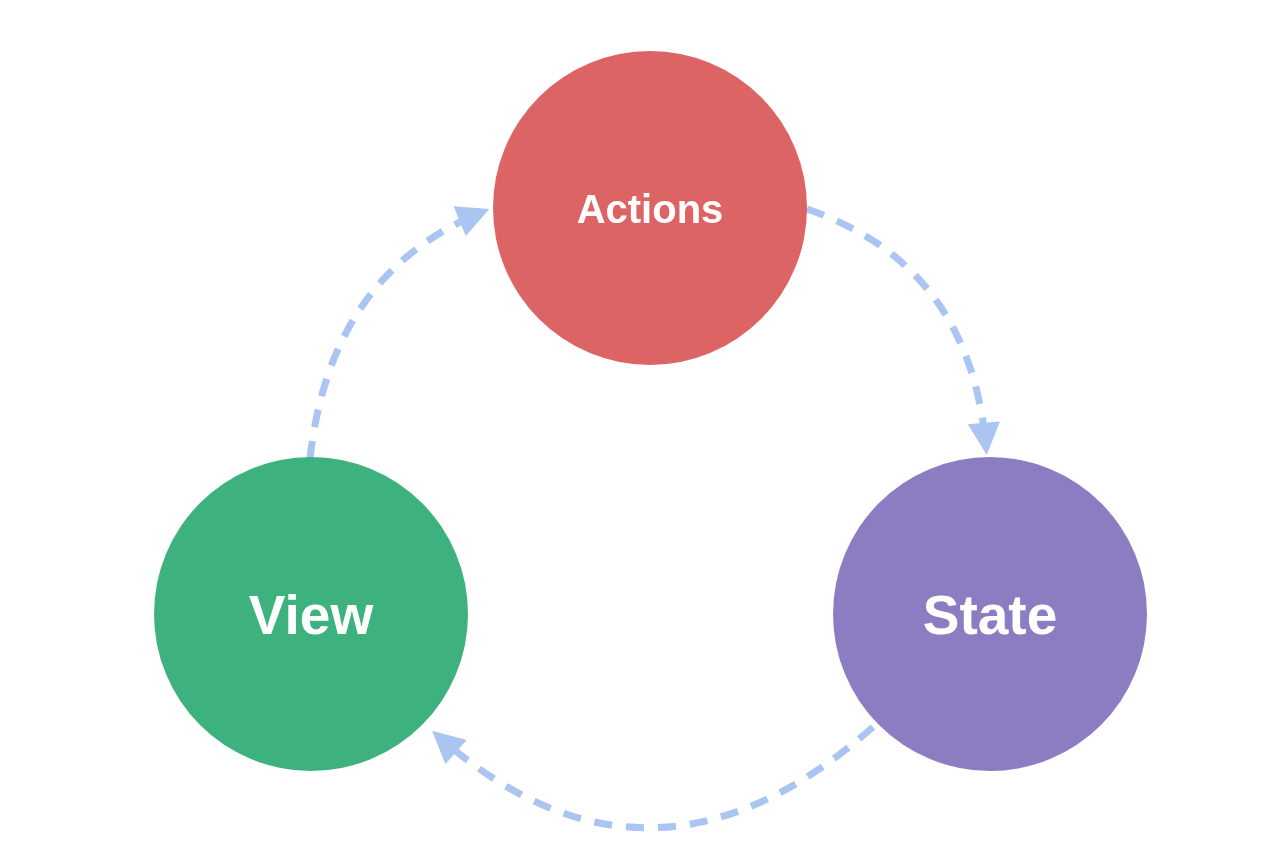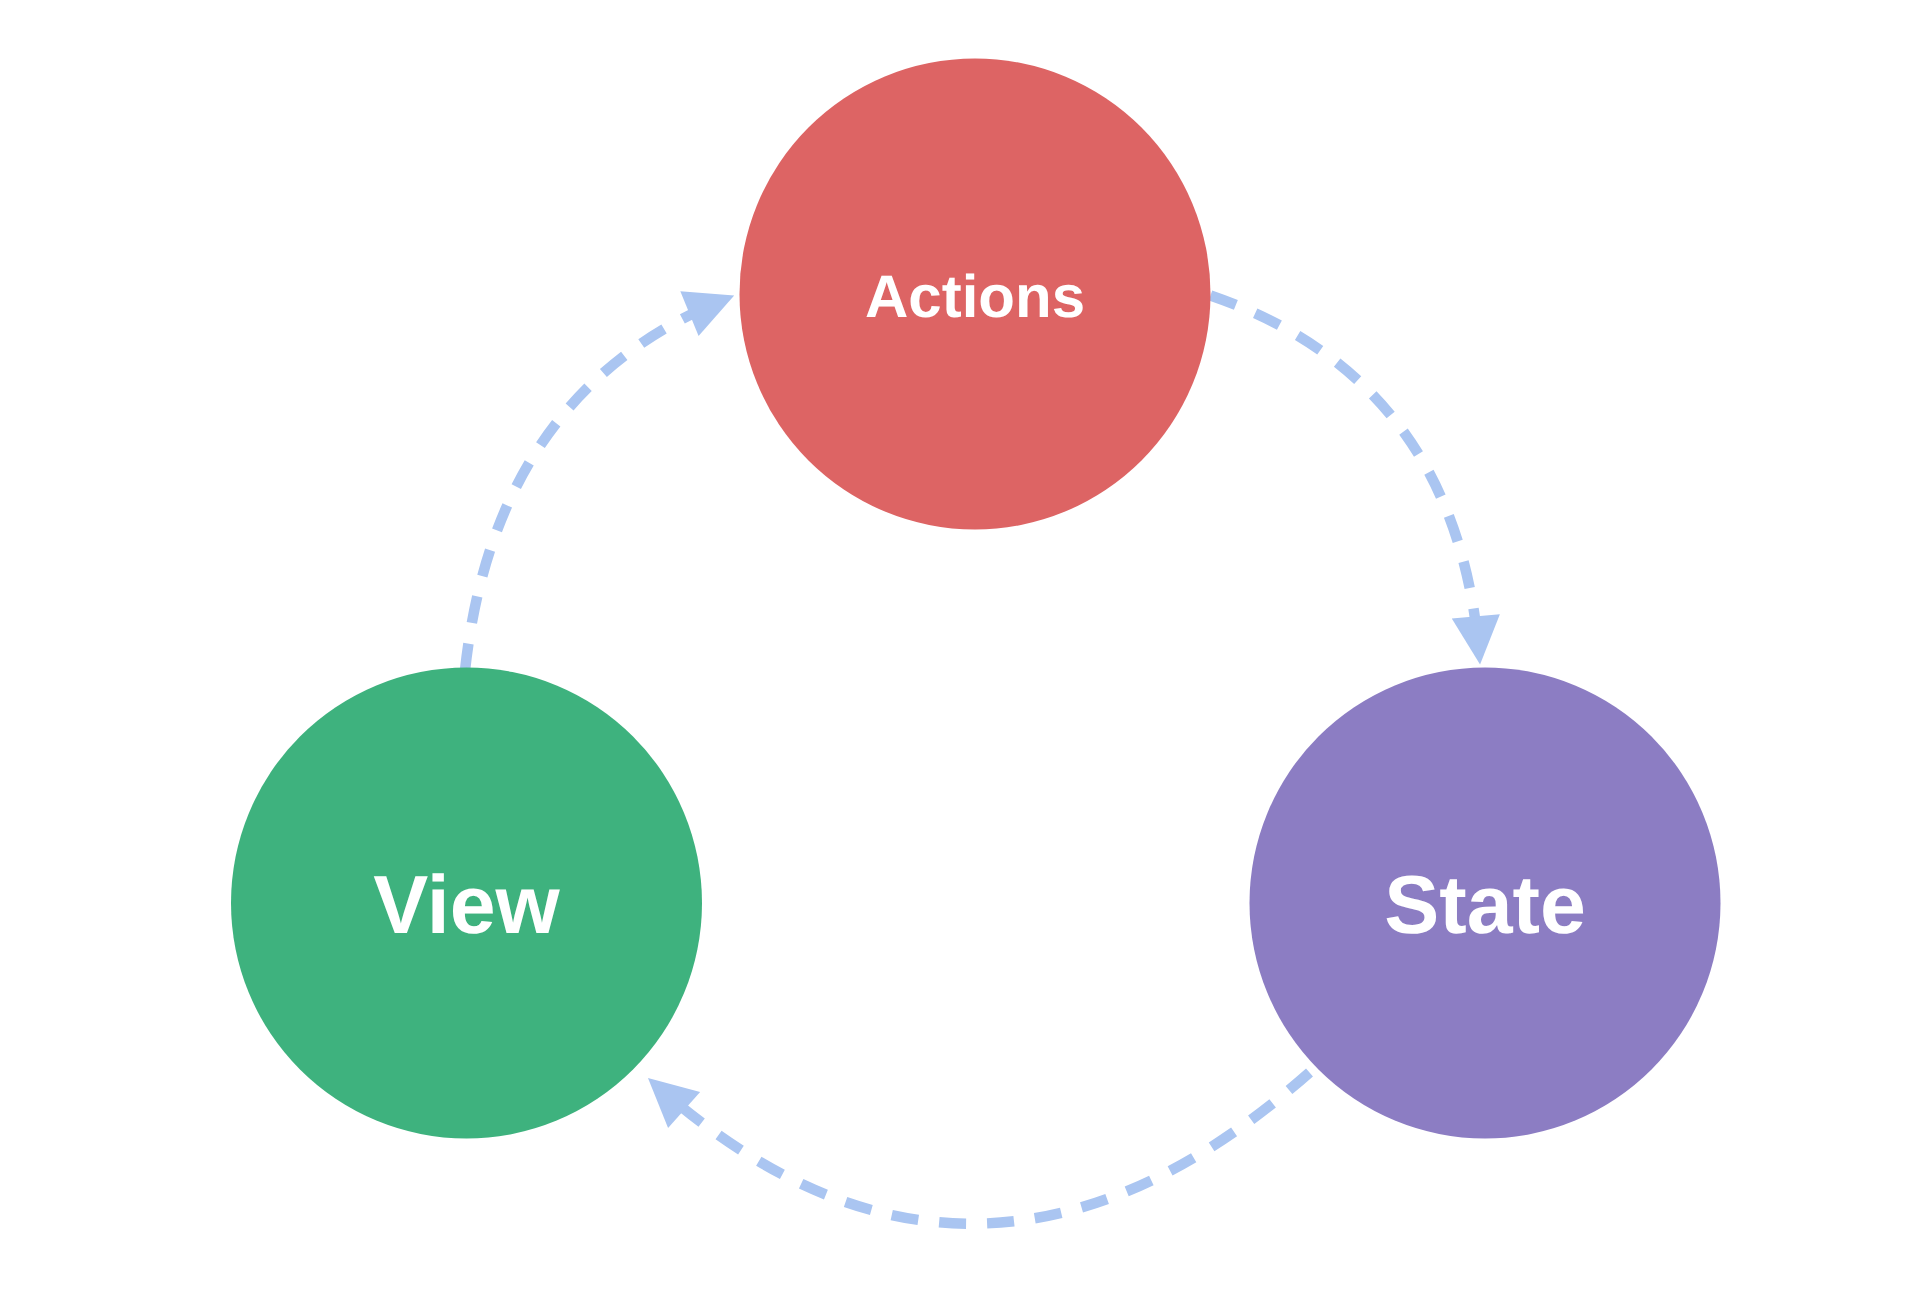--- a/index.html
+++ b/index.html
@@ -16,6 +16,7 @@
     position: relative;
     width: 1280px;
     height: 650px;
+    margin-top: 12px;
   }
   svg {
     display: block;

